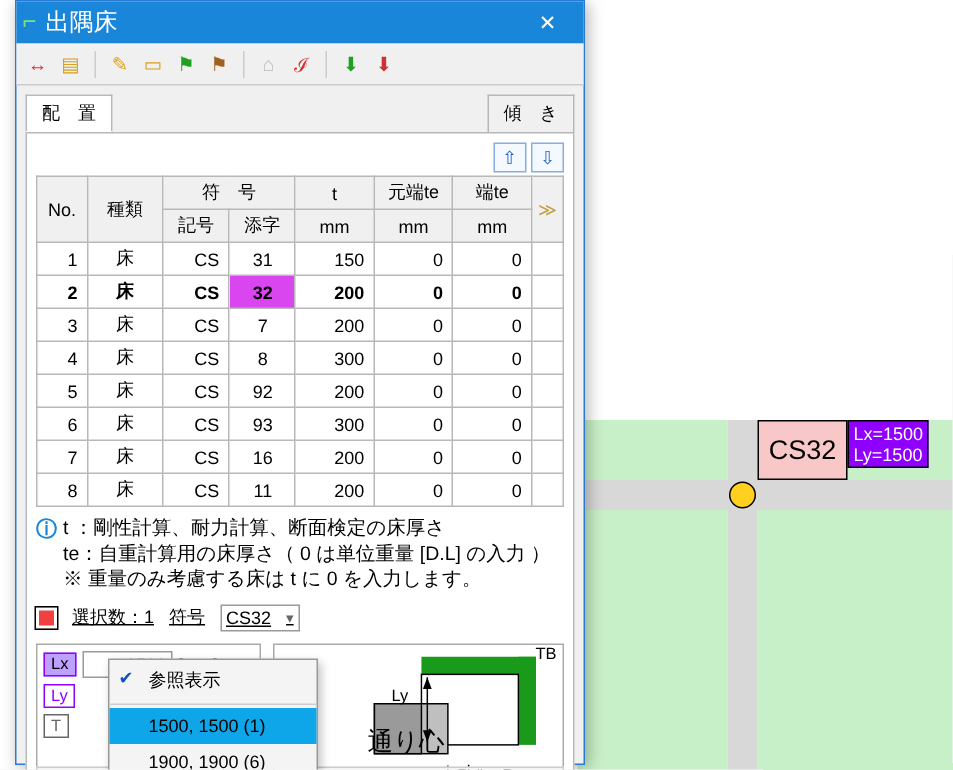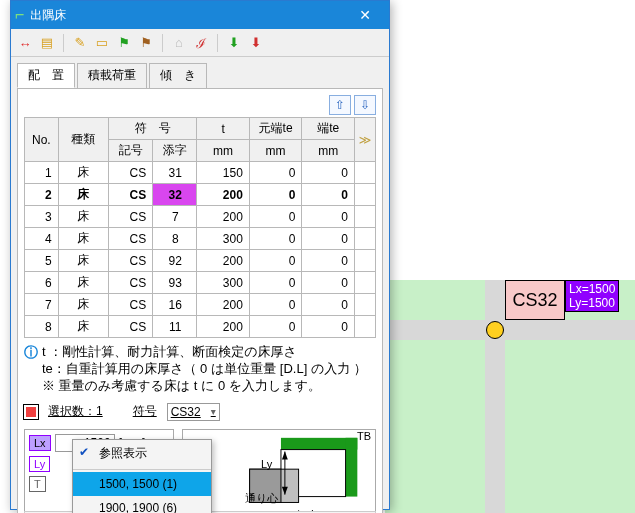--- a/index.html
+++ b/index.html
@@ -53,7 +53,7 @@
     display: flex; align-items: center; padding: 0 4px;
   }
   .titlebar .ti { font: 16px Arial; color: #7de07d; margin-right: 6px; }
-  .titlebar .tt { flex: 1; font-size: 12px; }
+  .titlebar .tt { flex: 1; font-size: 16px; }
   .titlebar .close { width: 40px; text-align: center; font: 14px Arial; }
   .toolbar {
     height: 28px; background: #f0f0f0; border-bottom: 1px solid #ccc;

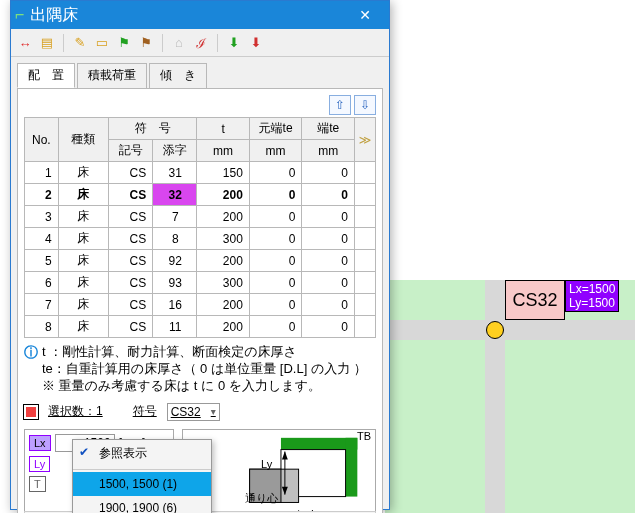--- a/index.html
+++ b/index.html
@@ -62,7 +62,7 @@
   .tb-ic { width: 16px; height: 16px; display: inline-flex; align-items:center; justify-content:center; font: 13px Arial; }
   .tb-sep { width: 1px; height: 18px; background: #ccc; margin: 0 2px; }
   .tabs {
-    display: flex; padding: 6px 6px 0; gap: 2px;
+    display: flex; padding: 6px 6px 0; gap: 2px; justify-content: space-between;
   }
   .tab {
     padding: 3px 10px; background: #f0f0f0; border: 1px solid #b8b8b8;

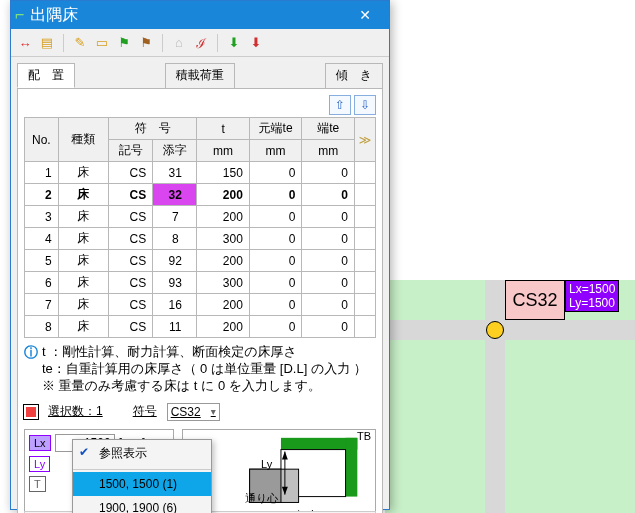--- a/index.html
+++ b/index.html
@@ -186,7 +186,6 @@
 
   <div class="tabs">
     <div class="tab active">配　置</div>
-    <div class="tab">積載荷重</div>
     <div class="tab">傾　き</div>
   </div>
 

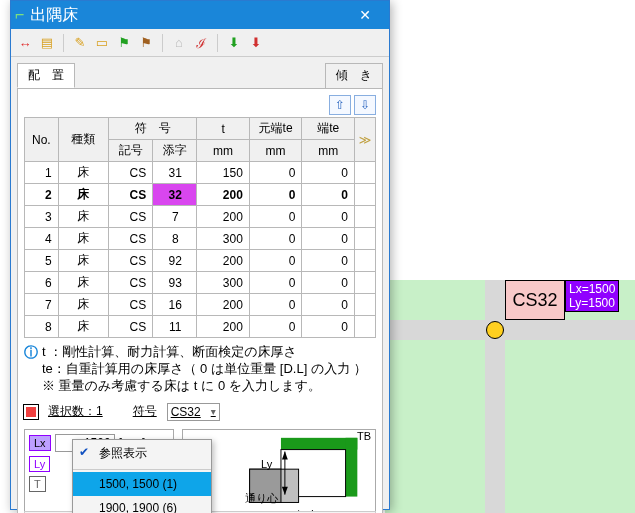--- a/index.html
+++ b/index.html
@@ -321,7 +321,7 @@
     <div class="selrow">
       <span class="sel-badge"></span>
       <span>選択数：1</span>
-      <span style="margin-left:20px">符号</span>
+      <span style="">符号</span>
       <span class="combo">
         <span>CS32</span>
         <span class="dd">▾</span>

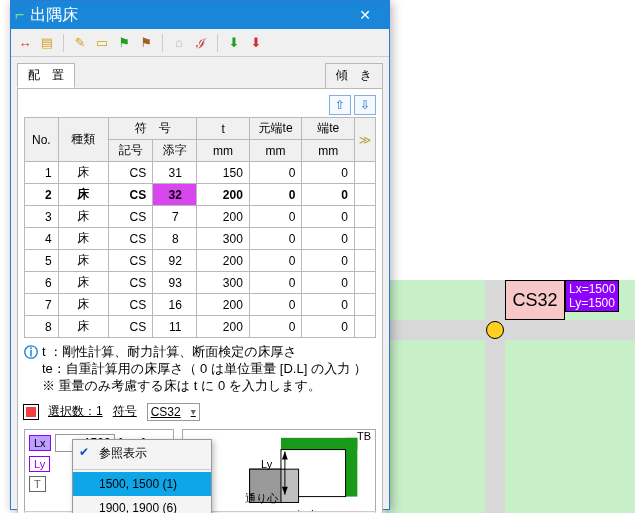--- a/index.html
+++ b/index.html
@@ -371,7 +371,7 @@
         <span style="position:absolute;right:4px;top:0;font-size:11px">TB</span>
         <span style="position:absolute;left:78px;top:28px;font-size:11px">Ly</span>
         <span style="position:absolute;left:128px;bottom:4px;font-size:11px">Lx</span>
-        <span style="position:absolute;left:62px;bottom:18px;font-size:11px">通り心</span>
+        <span style="position:absolute;left:62px;bottom:18px;font-size:17px">通り心</span>
       </div>
     </div>
 

